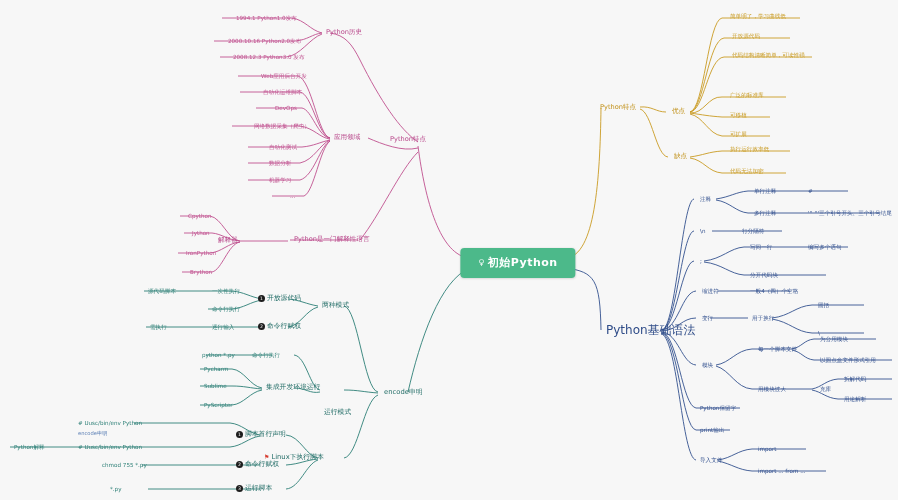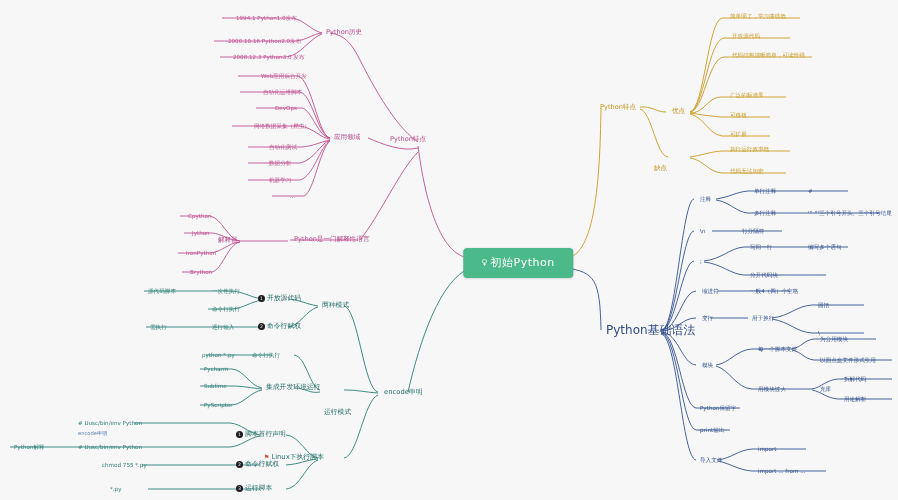--- a/index.html
+++ b/index.html
@@ -241,7 +241,7 @@
 
   <div class="node t-gold-m" style="left:598px;top:108px;">Python特点</div>
   <div class="node t-gold-m" style="left:670px;top:112px;">优点</div>
-  <div class="node t-gold-m" style="left:652px;top:157px;margin-top:12px;">缺点</div>
+  <div class="node t-gold-m" style="left:672px;top:157px;">缺点</div>
 
   <div class="node t-gold" style="left:728px;top:16px;">简单明了，学习曲线低</div>
   <div class="node t-gold" style="left:730px;top:36px;">开放源代码</div>

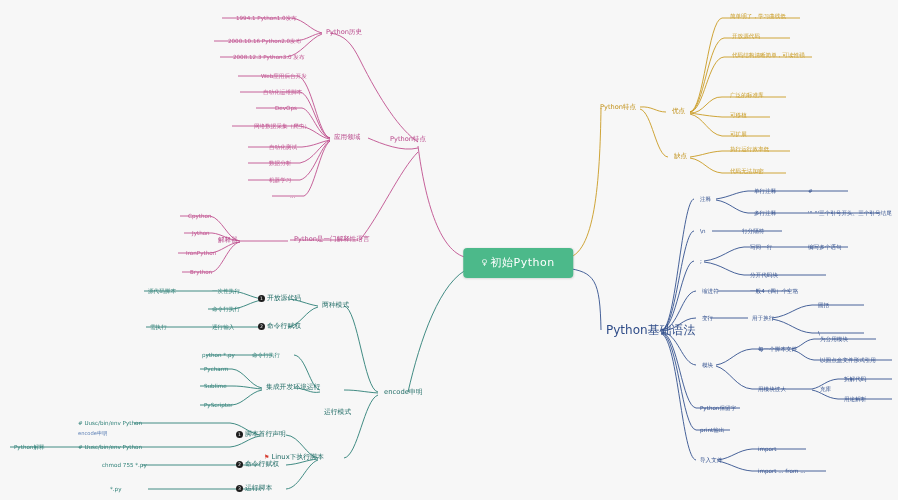--- a/index.html
+++ b/index.html
@@ -211,7 +211,7 @@
     </g>
   </svg>
 
-  <div class="node center" style="left:518px;top:263px;">
+  <div class="node center" style="left:518px;top:263px;font-weight:bold;">
     <span class="pin">♀</span><span class="lbl">初始Python</span>
   </div>
 

